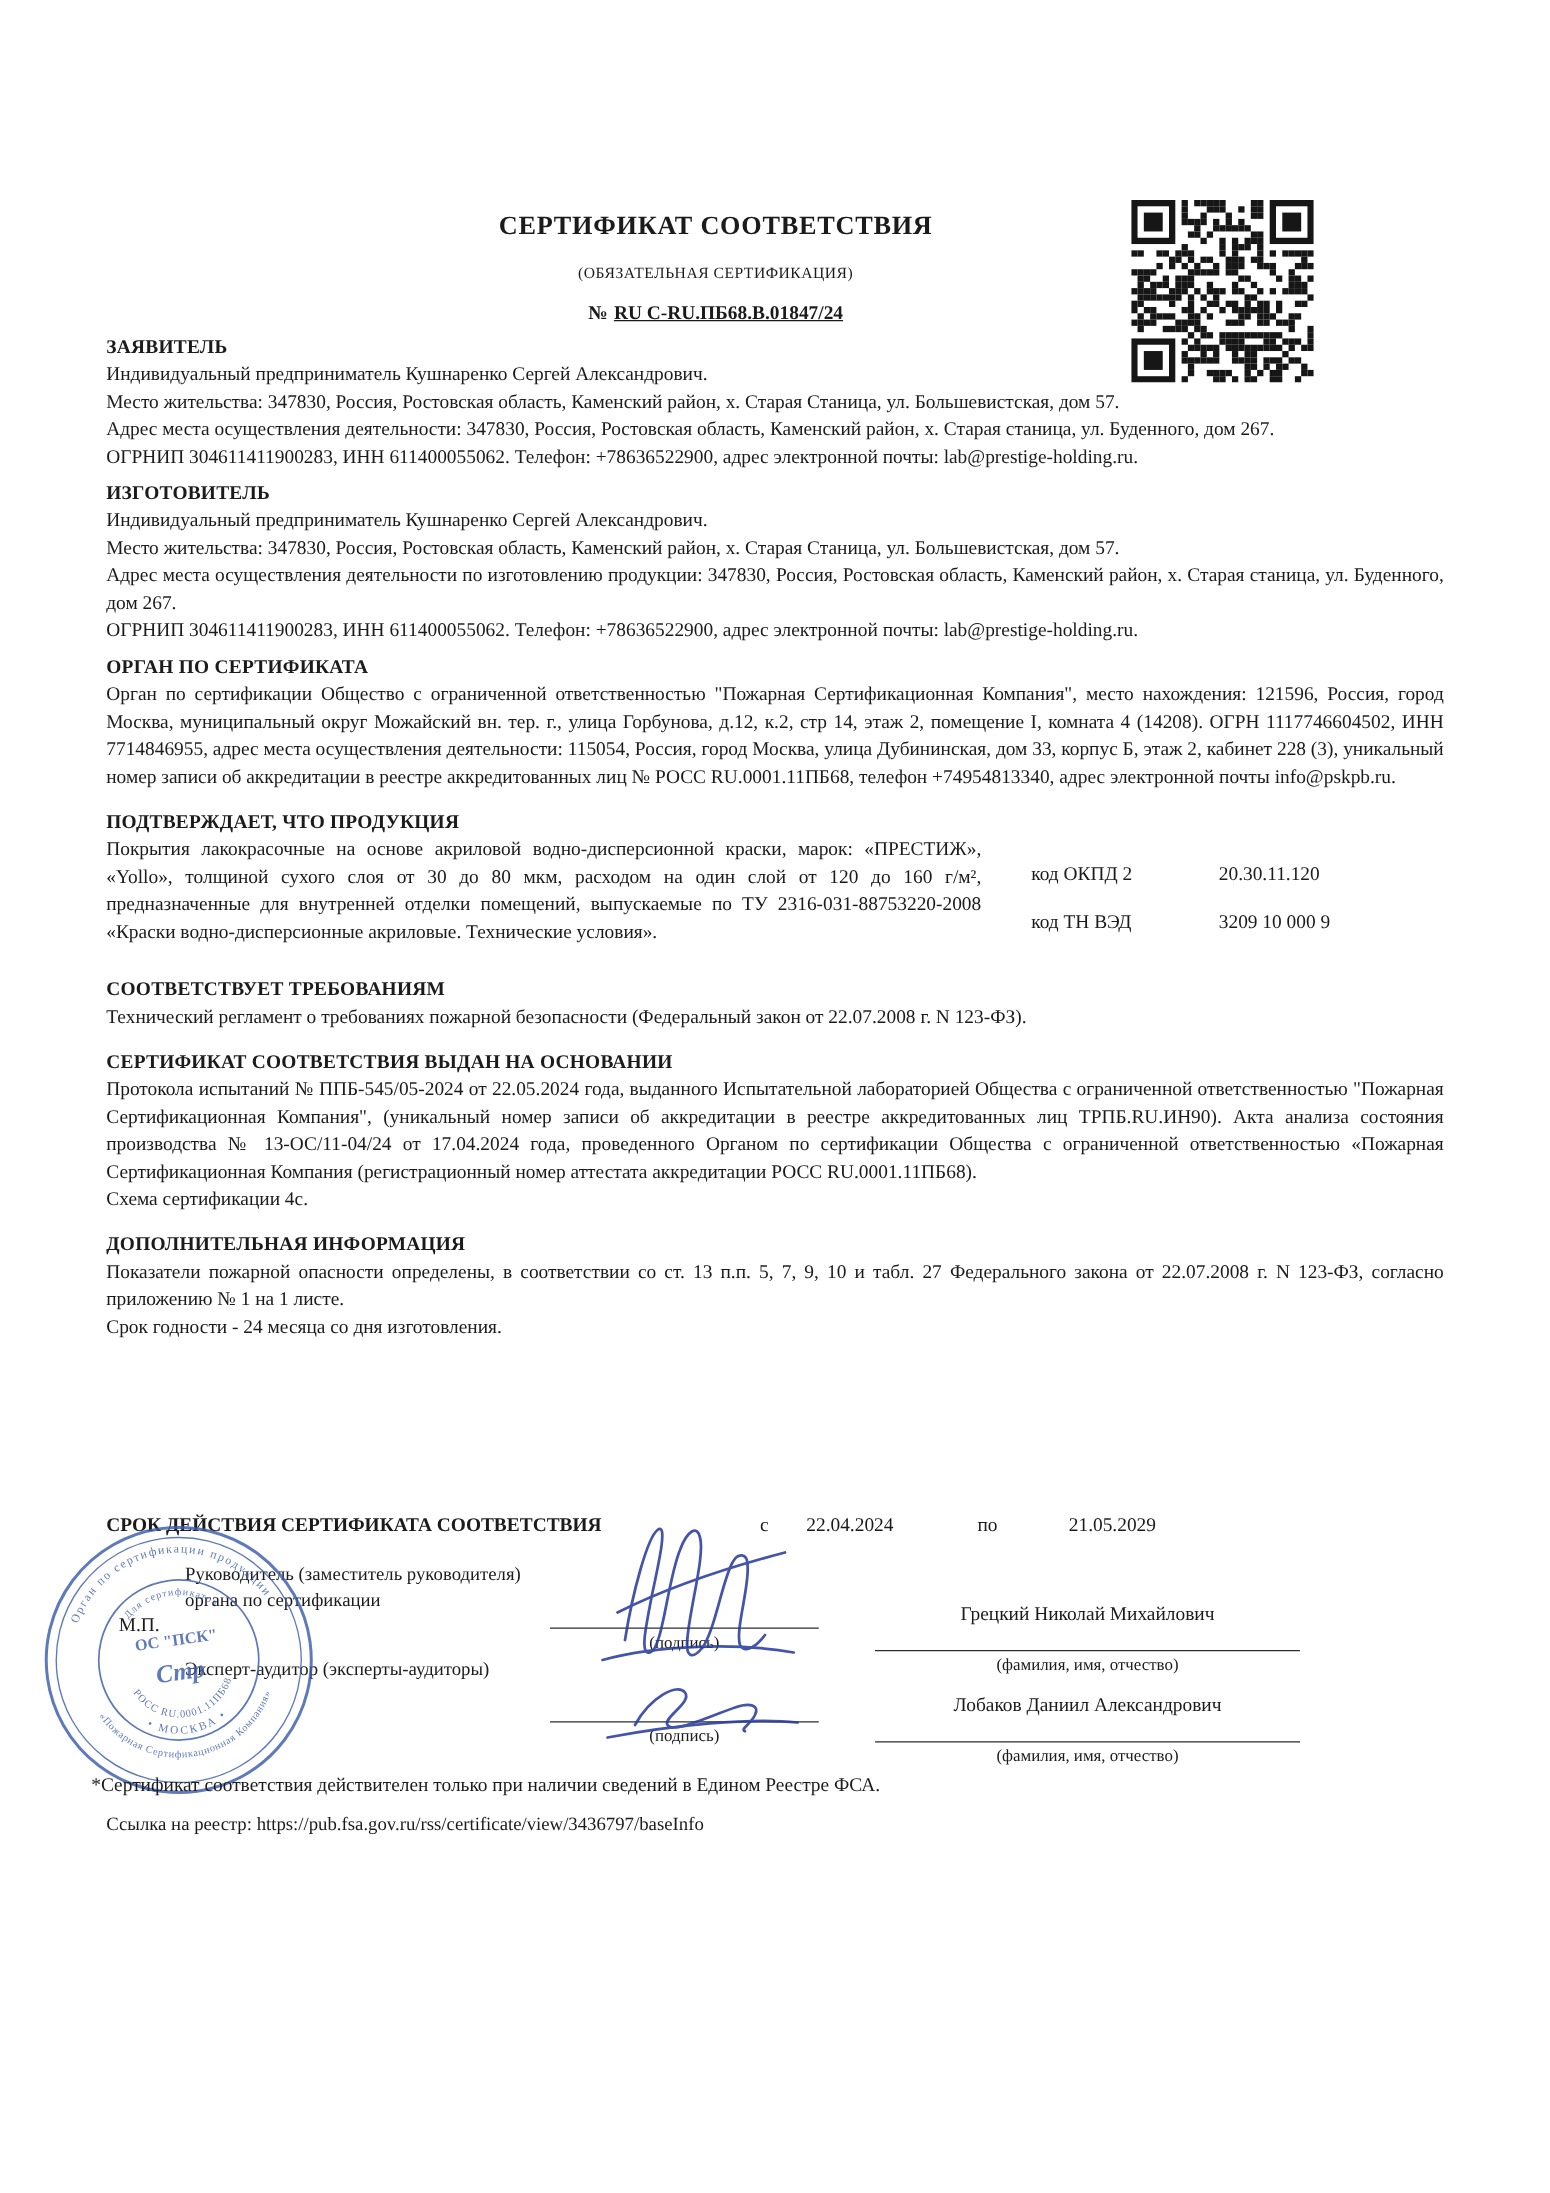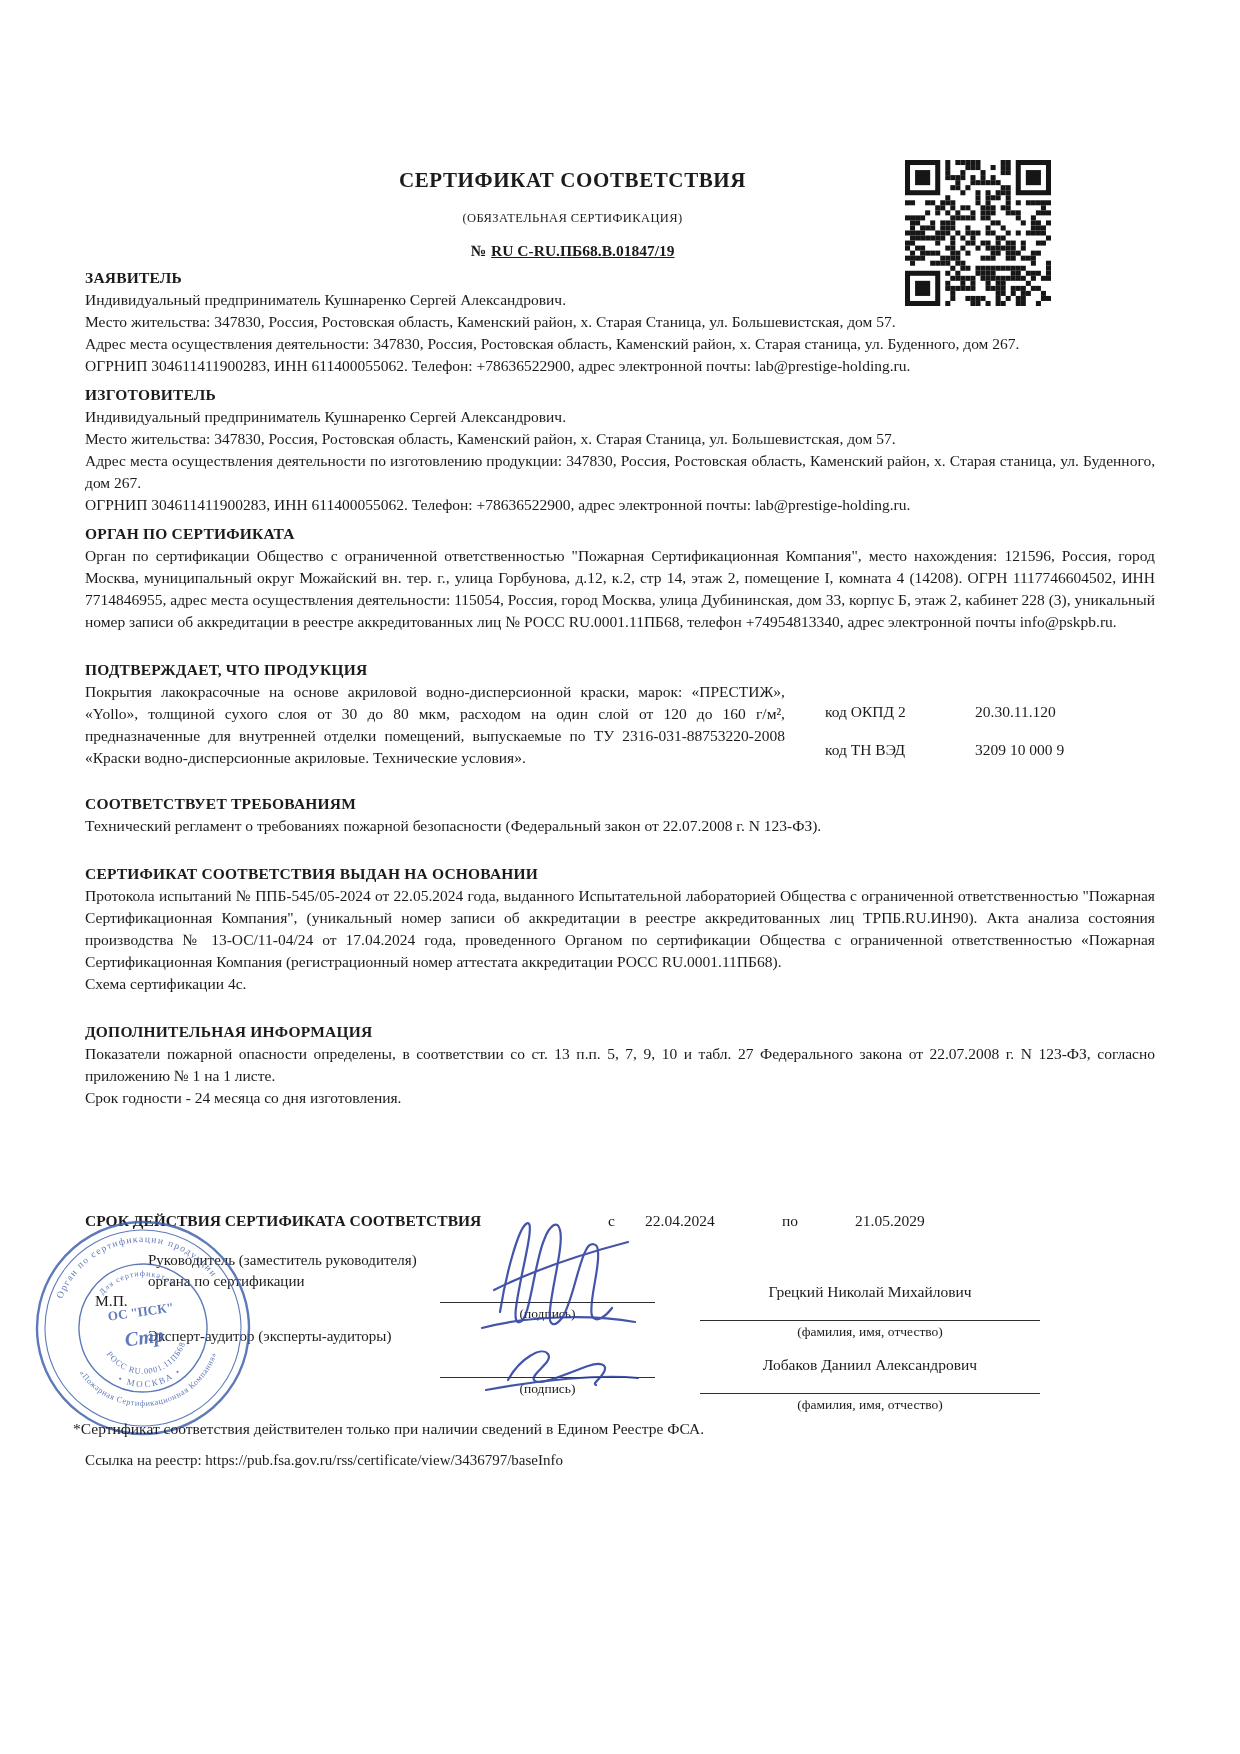--- a/index.html
+++ b/index.html
@@ -396,7 +396,7 @@
       <h1 class="title">СЕРТИФИКАТ СООТВЕТСТВИЯ</h1>
       <div class="subtitle">(ОБЯЗАТЕЛЬНАЯ СЕРТИФИКАЦИЯ)</div>
       <div class="cert-number">
-        <span>№</span><span class="num-underline">RU C-RU.ПБ68.В.01847/19</span>
+        <span>№</span><span class="num-underline">RU C-RU.ПБ68.В.01847/24</span>
       </div>
     </header>
 

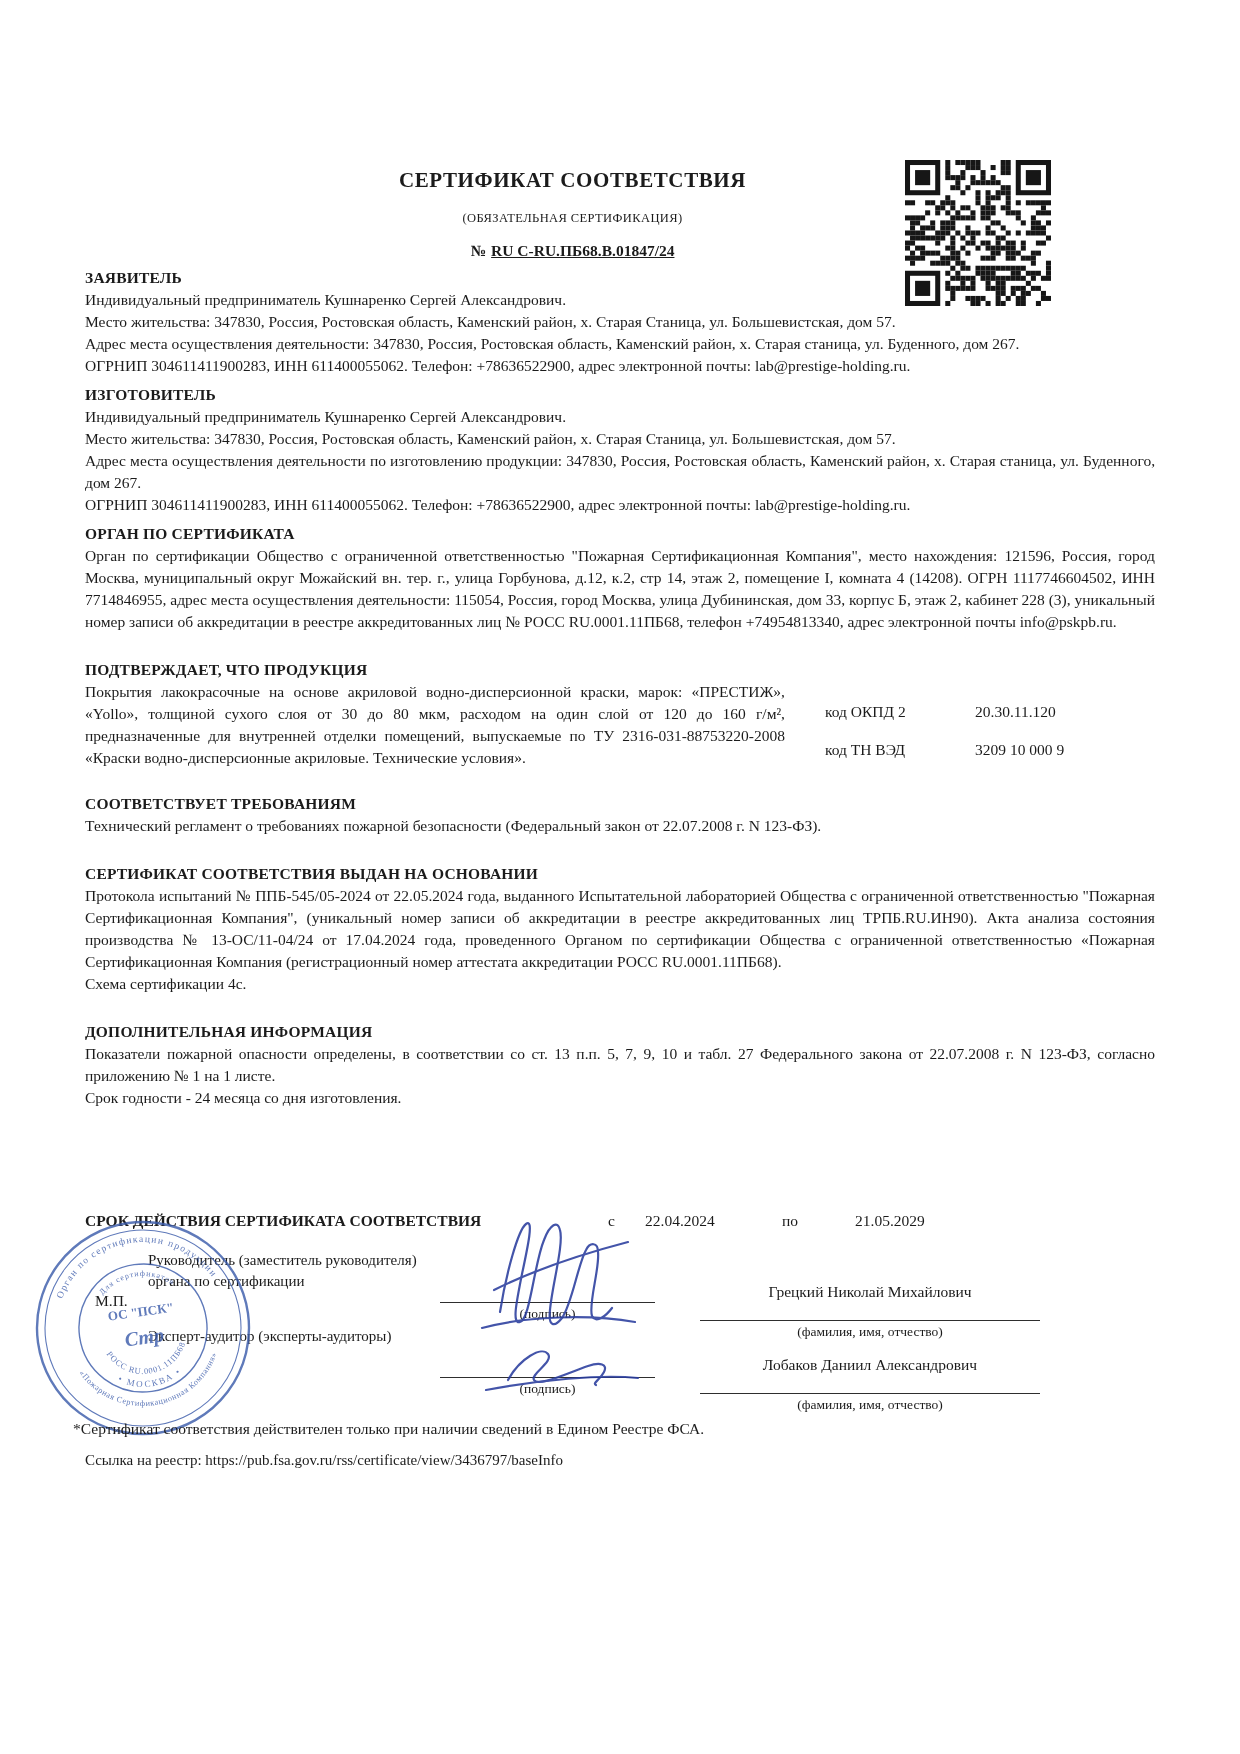--- a/index.html
+++ b/index.html
@@ -24,7 +24,7 @@
   .code-row.second{margin-top:20px;}
   .code-label{width:150px;}
   .sec-space{margin-top:26px;}
-  .sec-space2{margin-top:28px;}
+  .sec-space2{margin-top:16px;}
   .abs{position:absolute;font-size:15.5px;}
   .validity-heading{left:85px;top:1212px;font-weight:bold;}
   .v-c{left:608px;top:1212px;}

